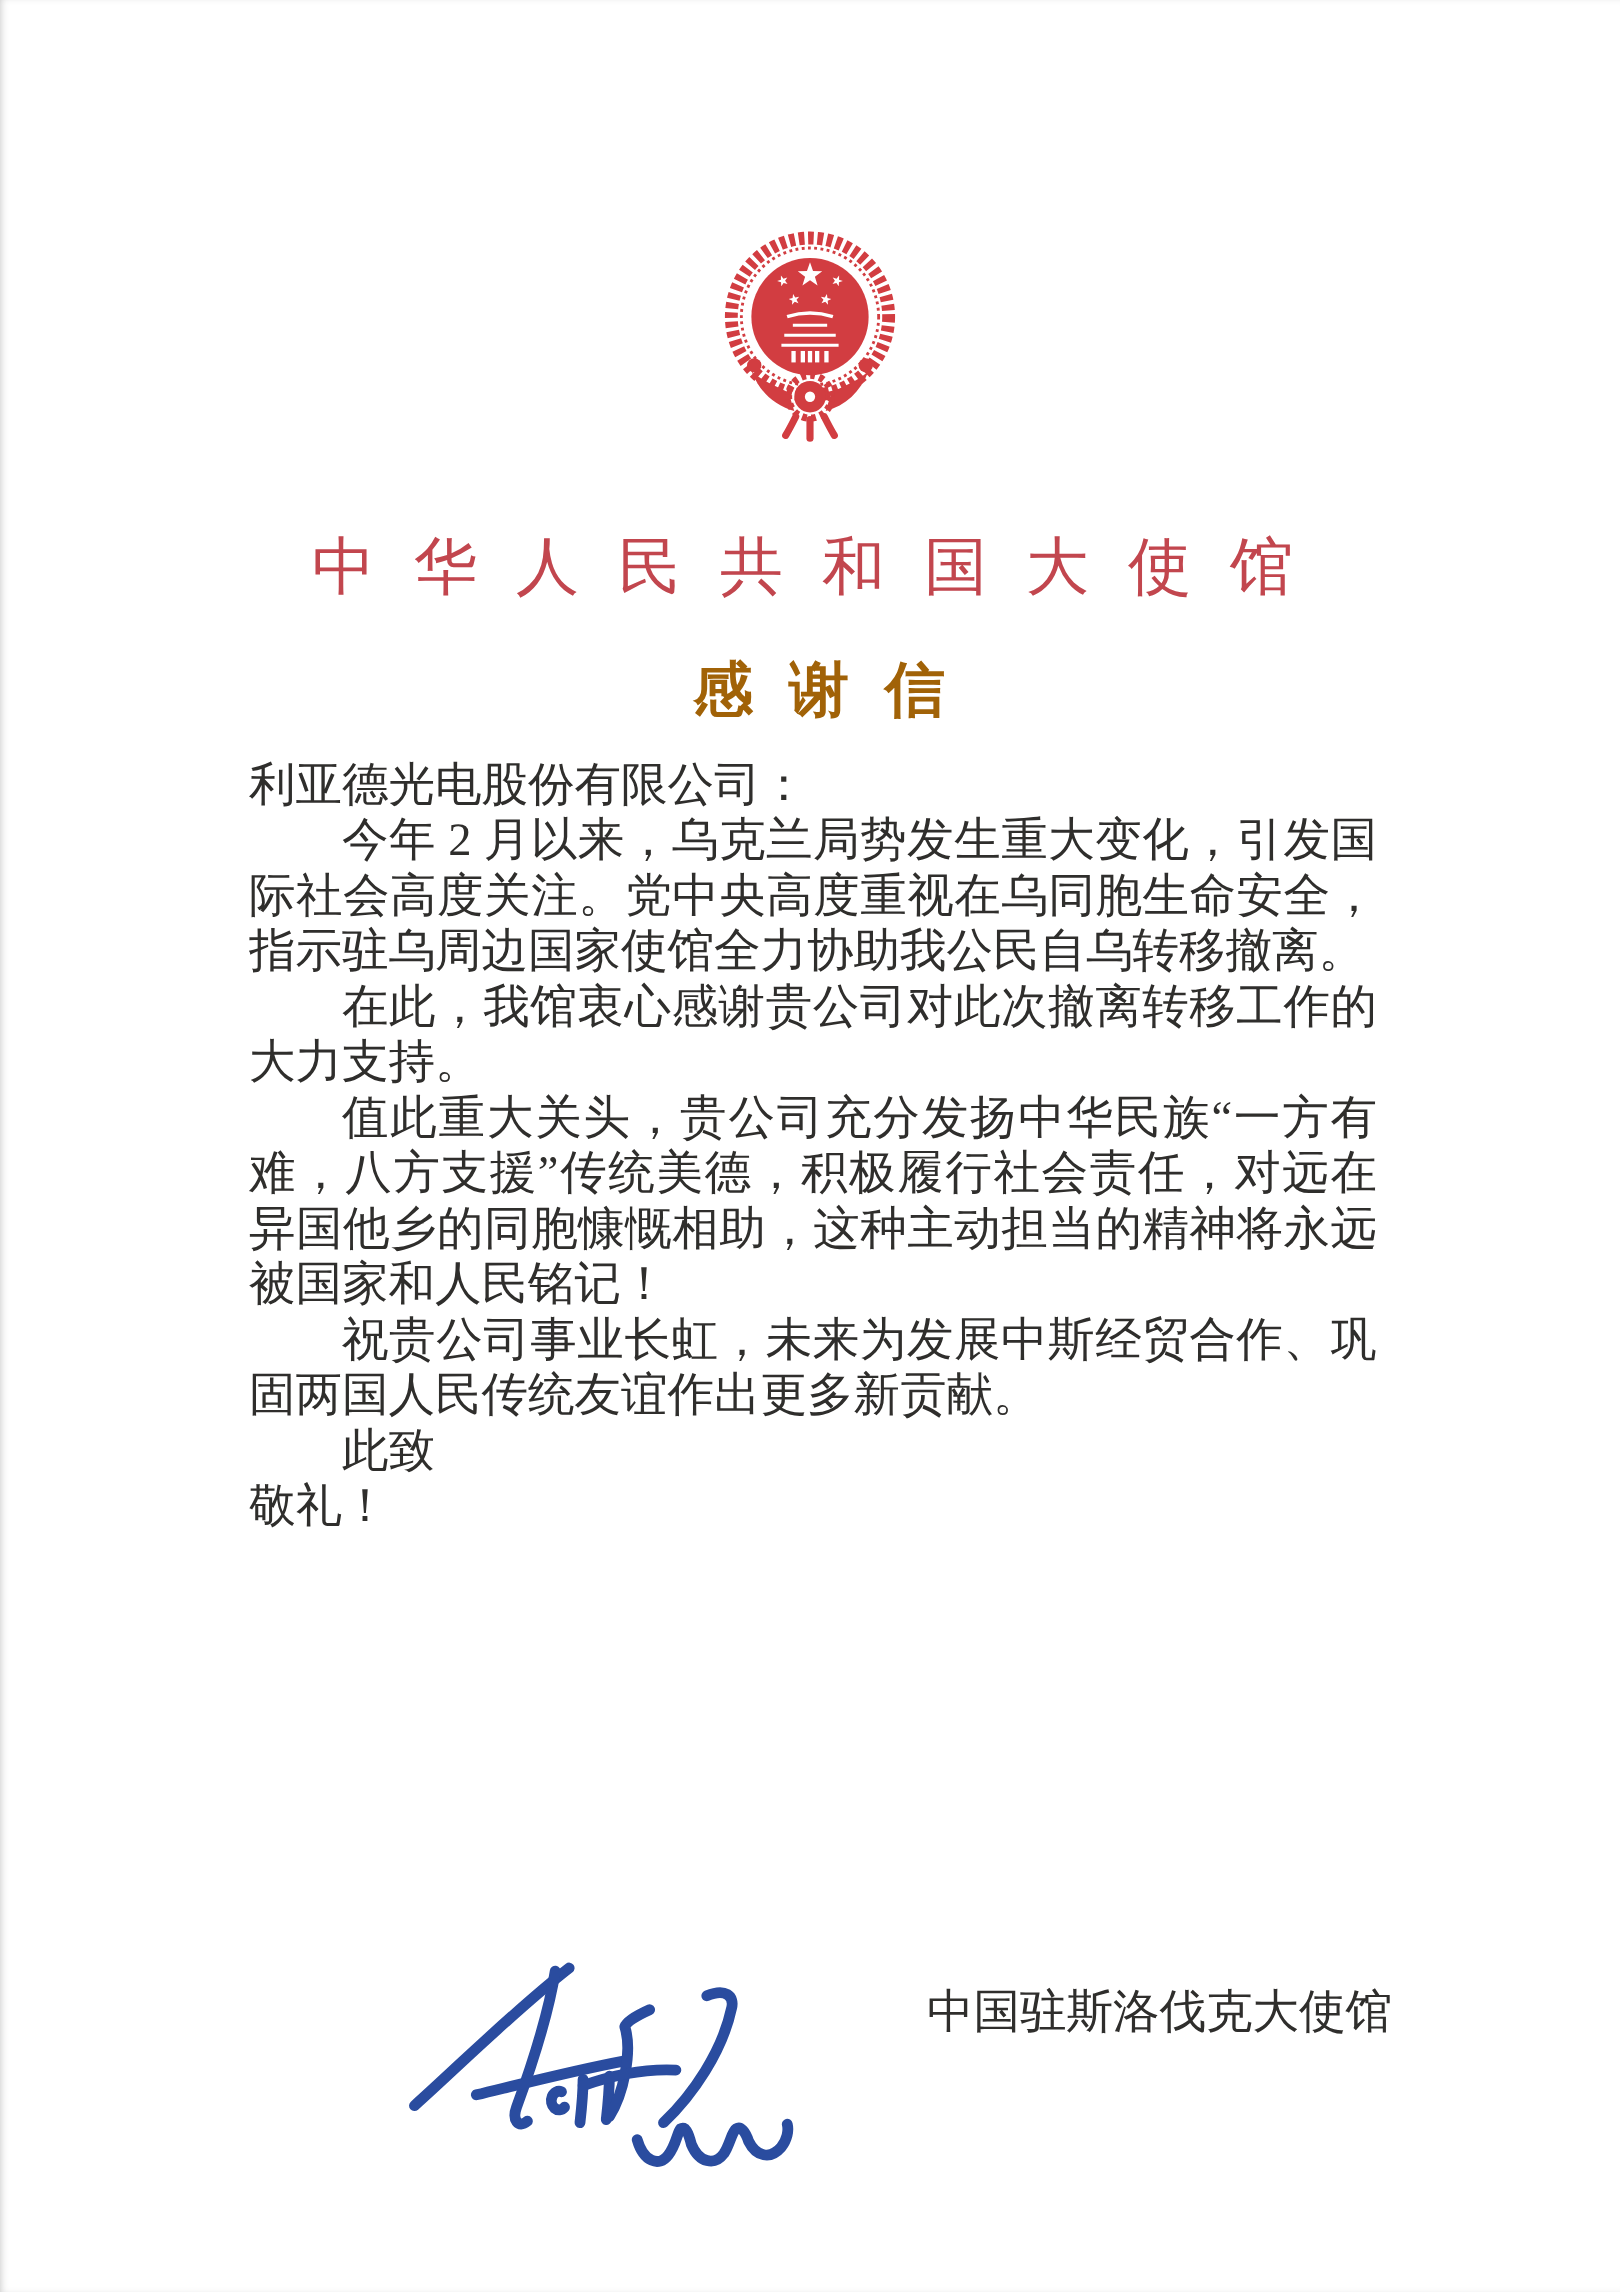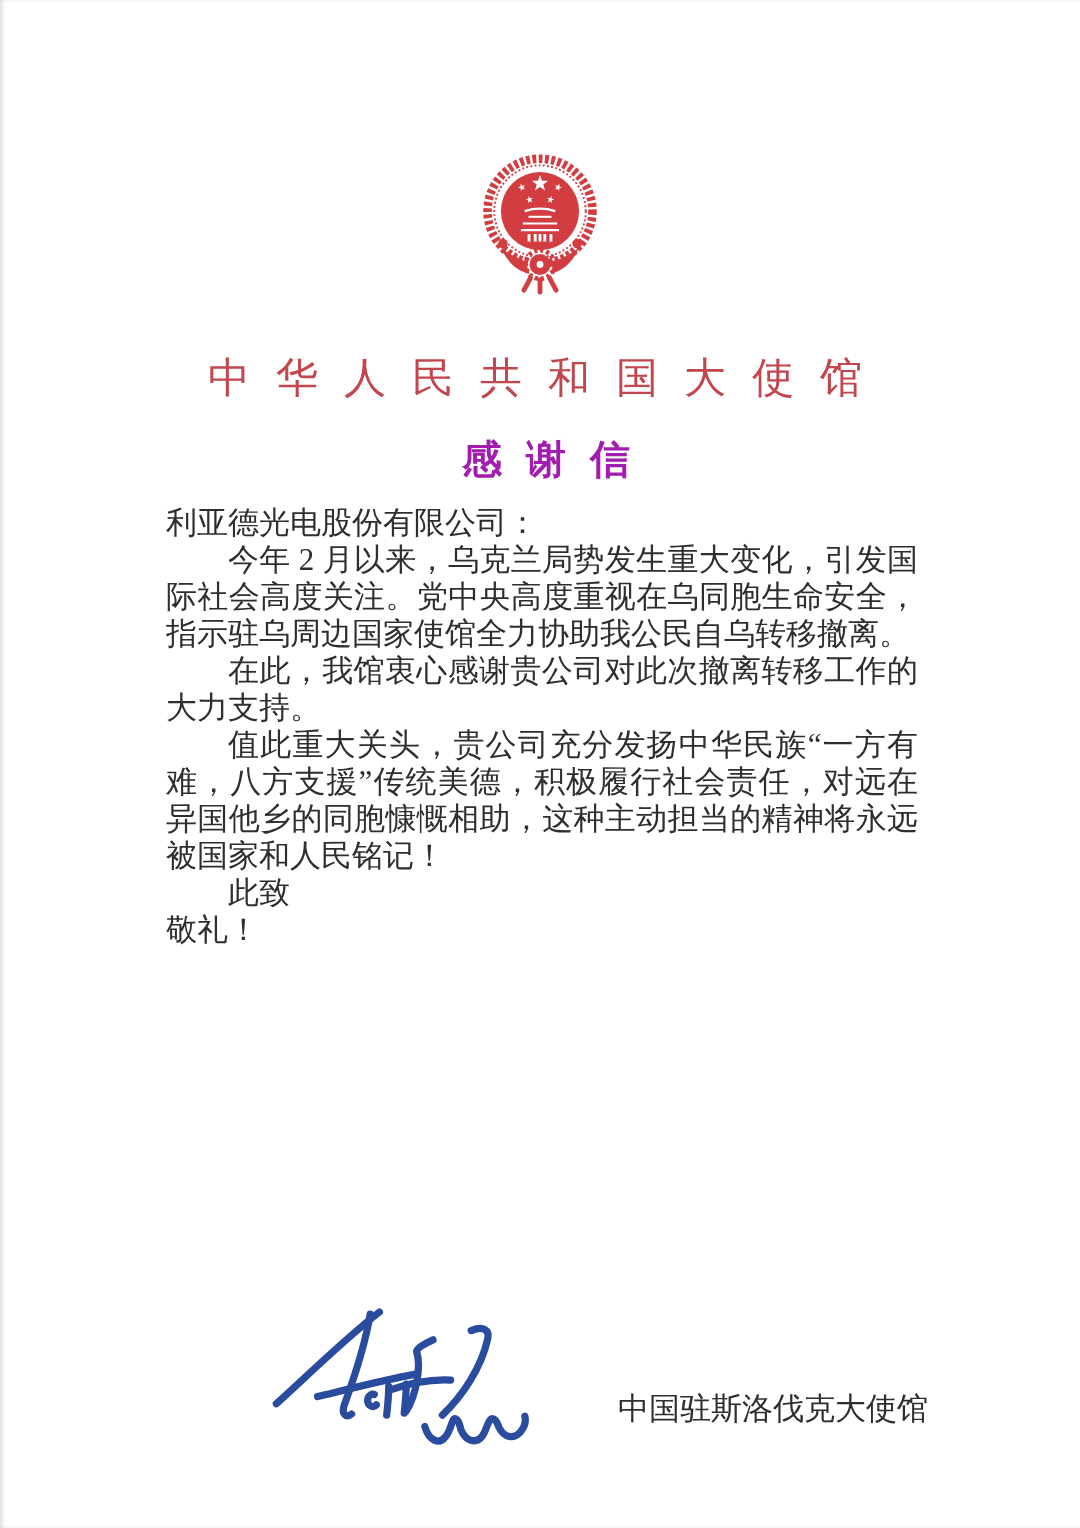--- a/index.html
+++ b/index.html
@@ -45,7 +45,7 @@
     letter-spacing:24px;
     padding-left:36px;
     box-sizing:border-box;
-    color:#a21caf;
+    color:#a16207;
     white-space:nowrap;
   }
   .body-block{

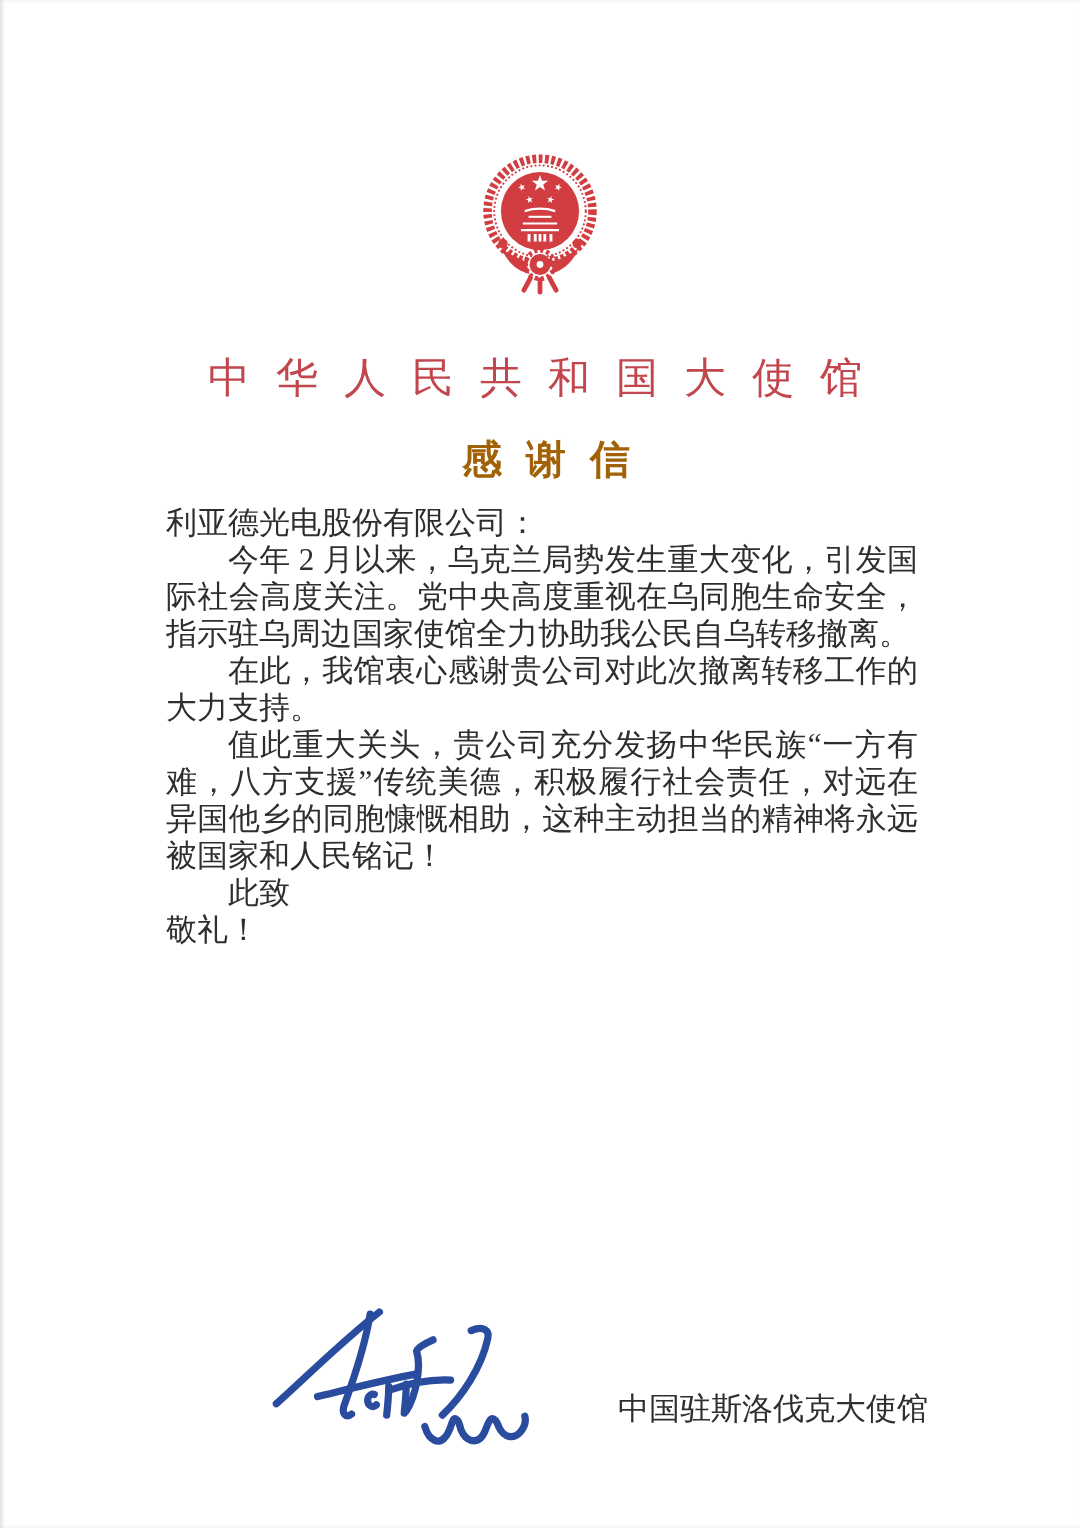--- a/index.html
+++ b/index.html
@@ -134,6 +134,7 @@
     <p>今年 2 月以来，乌克兰局势发生重大变化，引发国际社会高度关注。党中央高度重视在乌同胞生命安全，指示驻乌周边国家使馆全力协助我公民自乌转移撤离。</p>
     <p>在此，我馆衷心感谢贵公司对此次撤离转移工作的大力支持。</p>
     <p>值此重大关头，贵公司充分发扬中华民族“一方有难，八方支援”传统美德，积极履行社会责任，对远在异国他乡的同胞慷慨相助，这种主动担当的精神将永远被国家和人民铭记！</p>
+    <p>祝贵公司事业长虹，未来为发展中斯经贸合作、巩固两国人民传统友谊作出更多新贡献。</p>
     <p class="closing-salute">此致</p>
     <p class="closing-respect">敬礼！</p>
   </div>

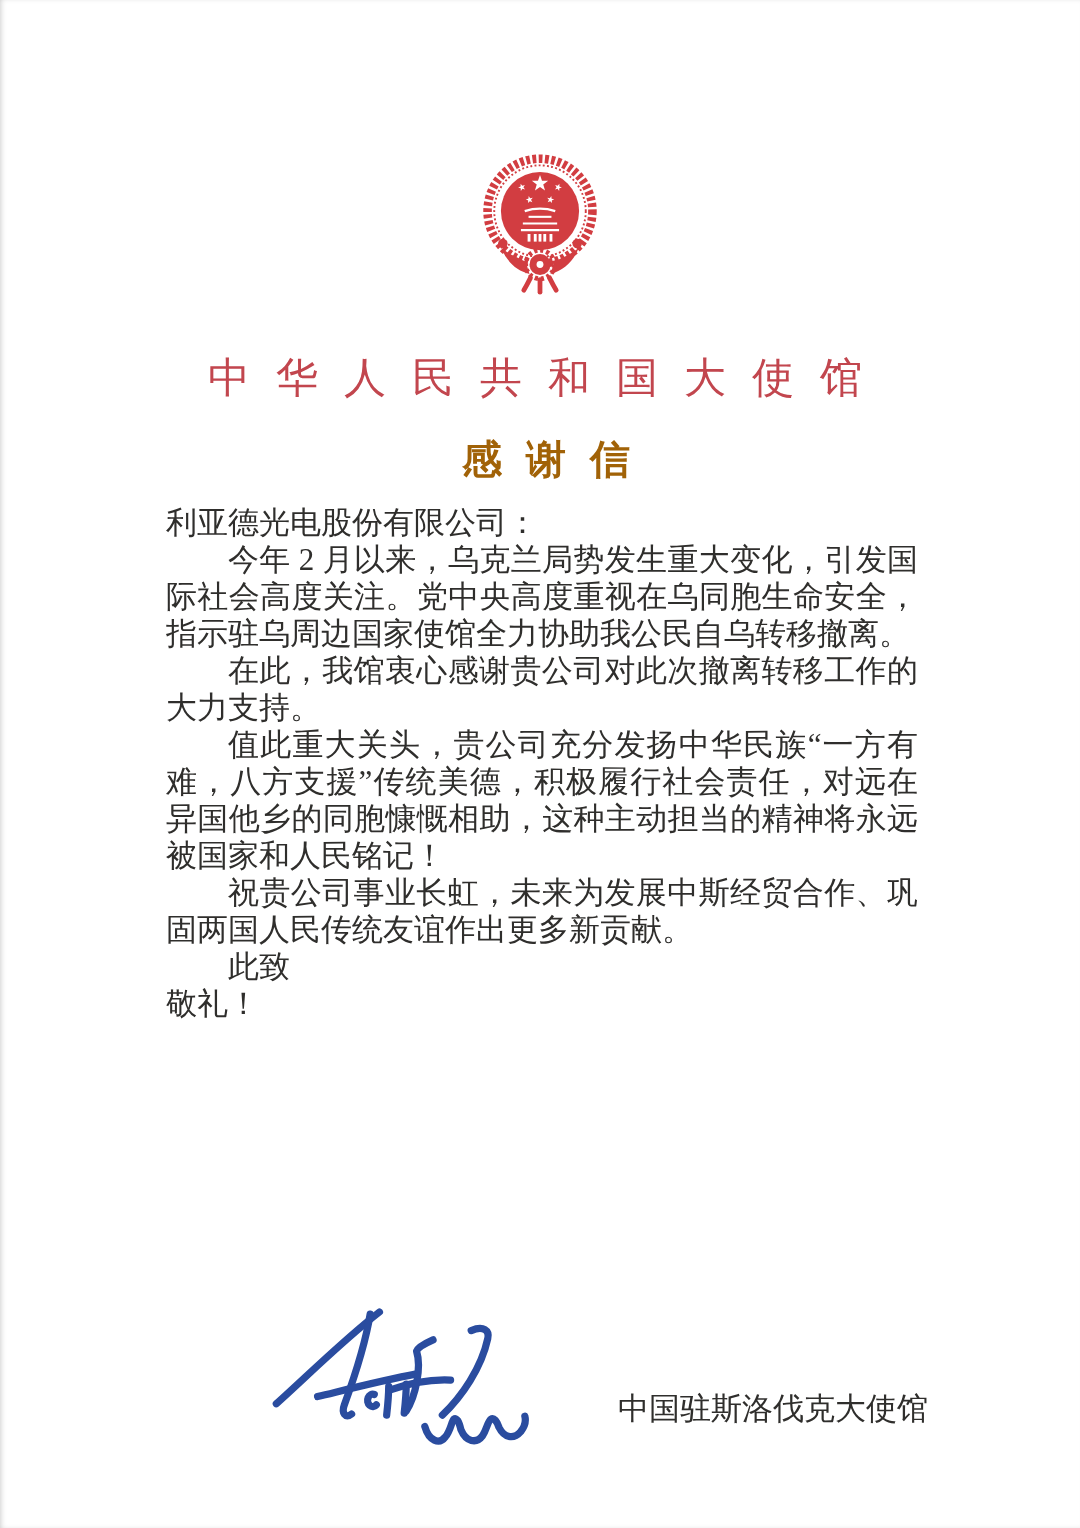--- a/index.html
+++ b/index.html
@@ -66,7 +66,7 @@
   }
   .sign-block{
     position:absolute;
-    top:1386px;left:608px;width:330px;
+    top:1318px;left:608px;width:330px;
     text-align:center;
     font-size:31px;
     line-height:46px;

